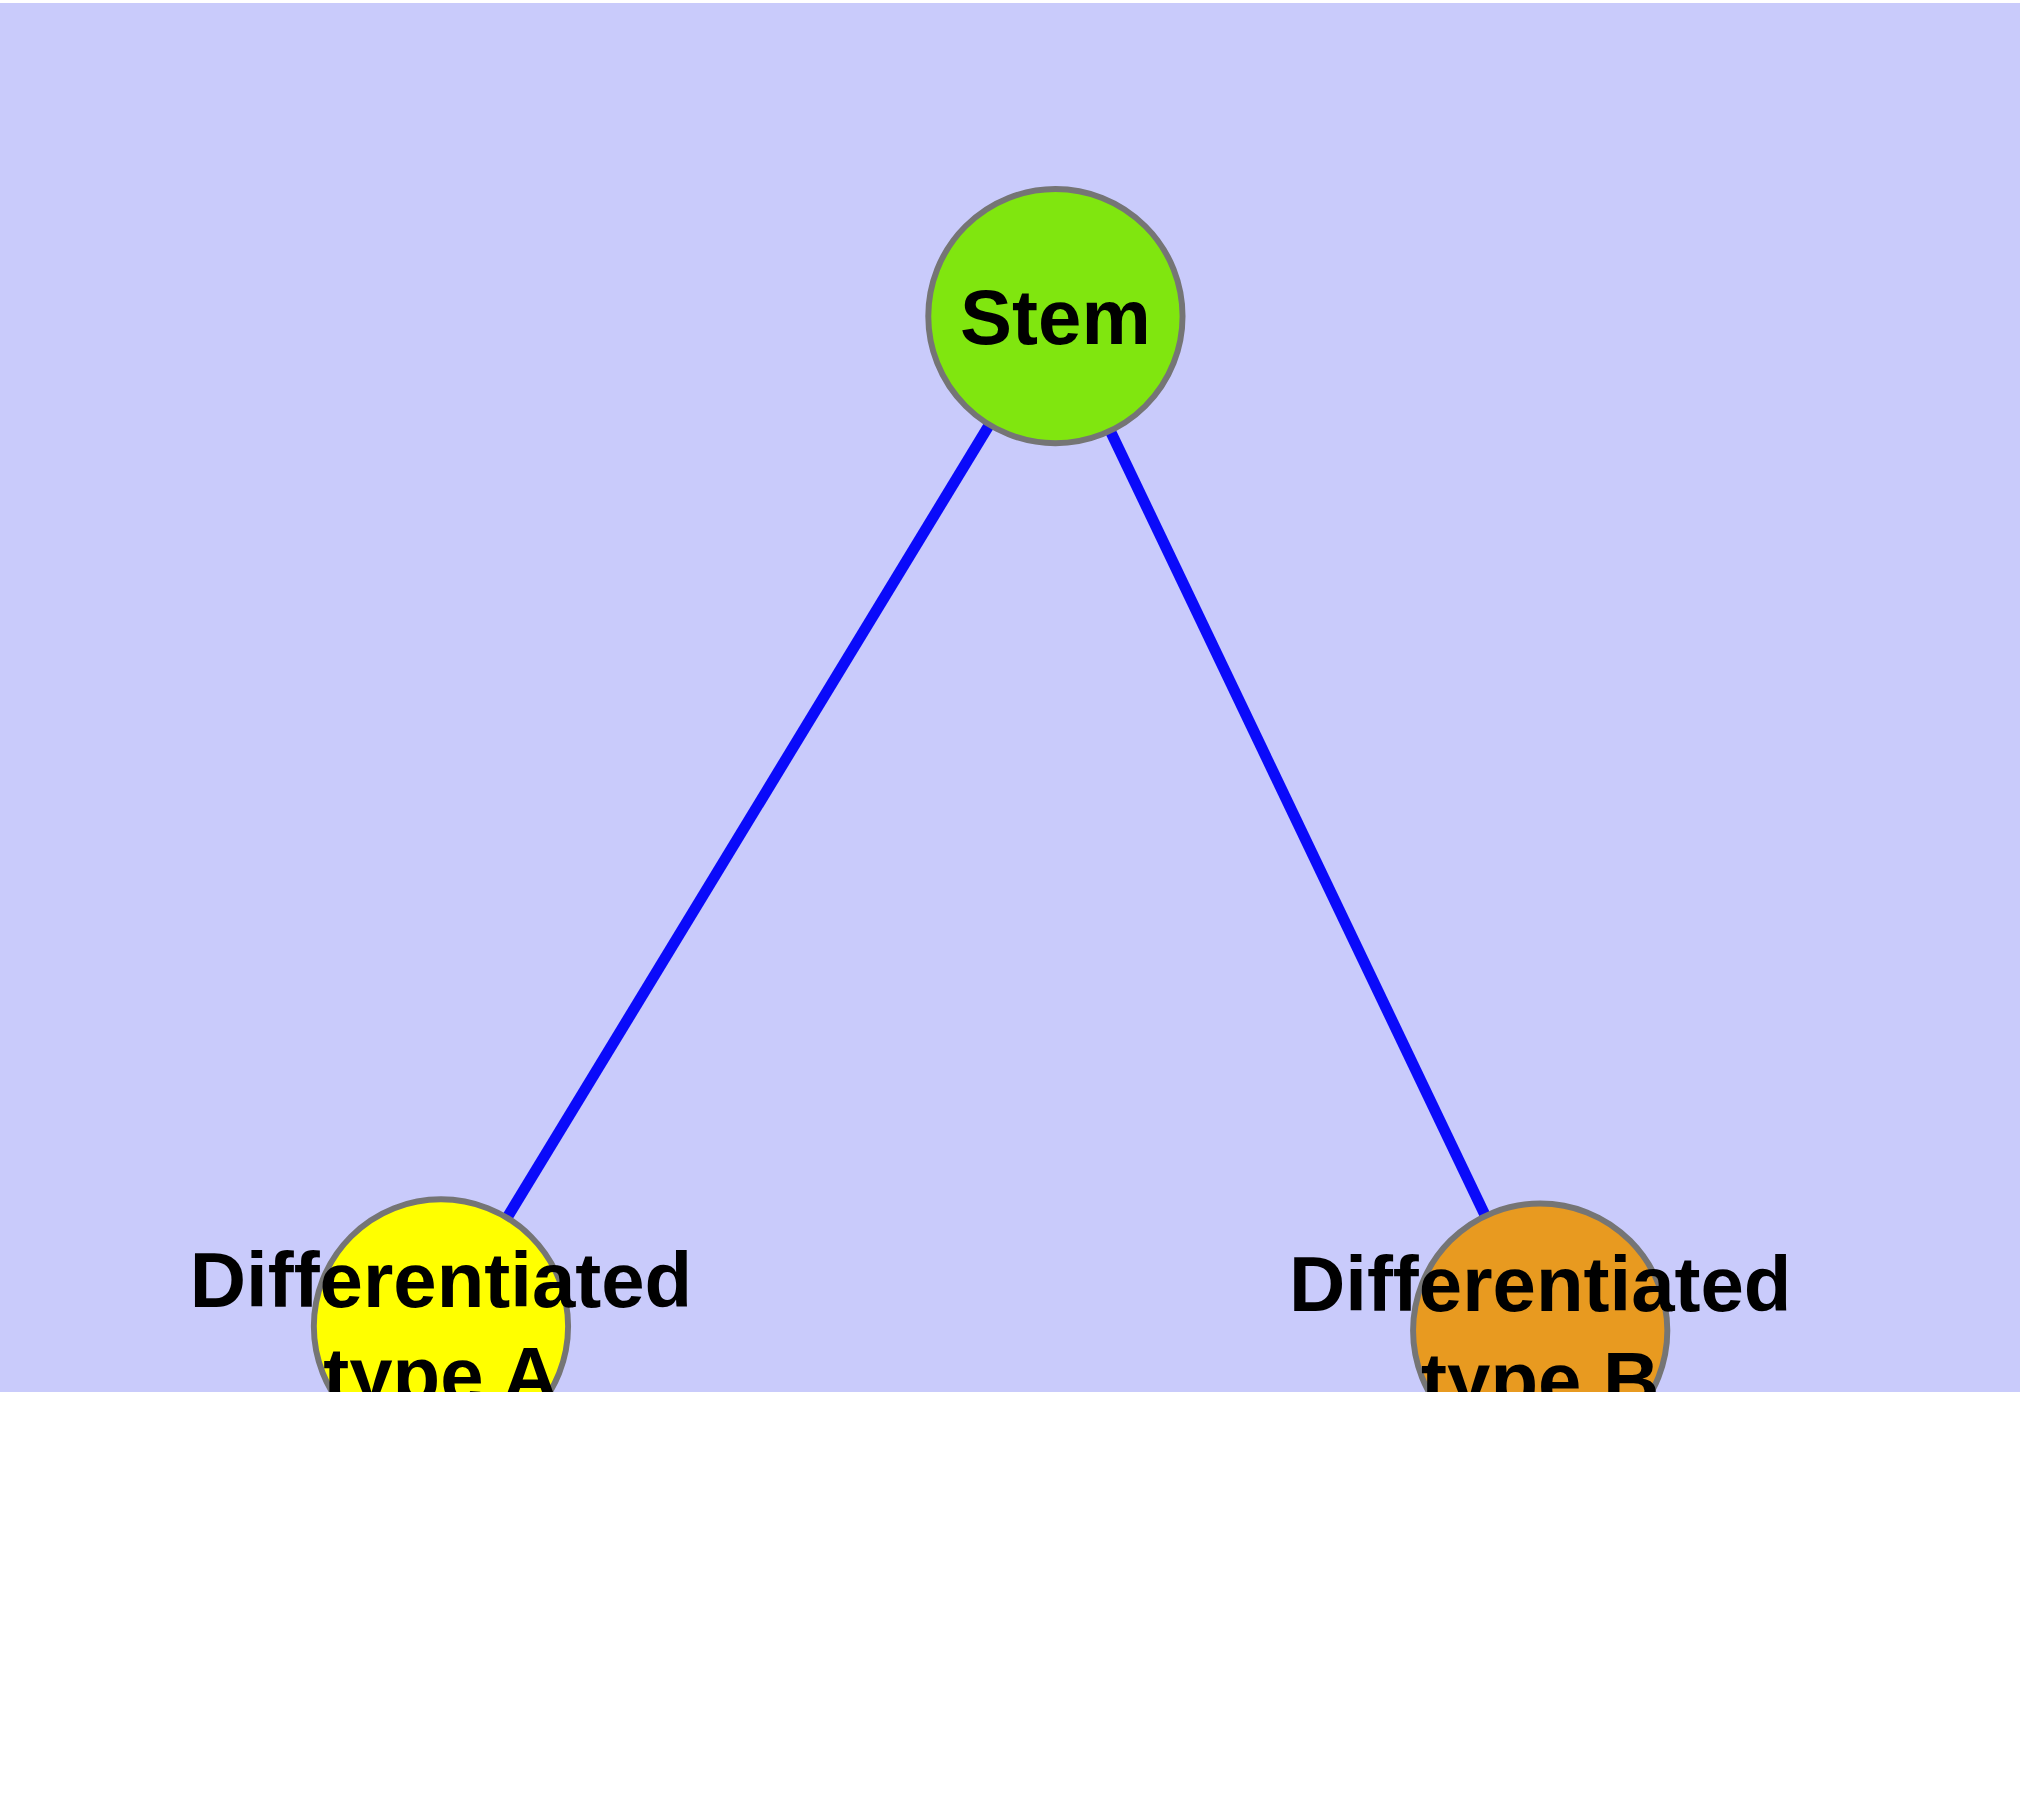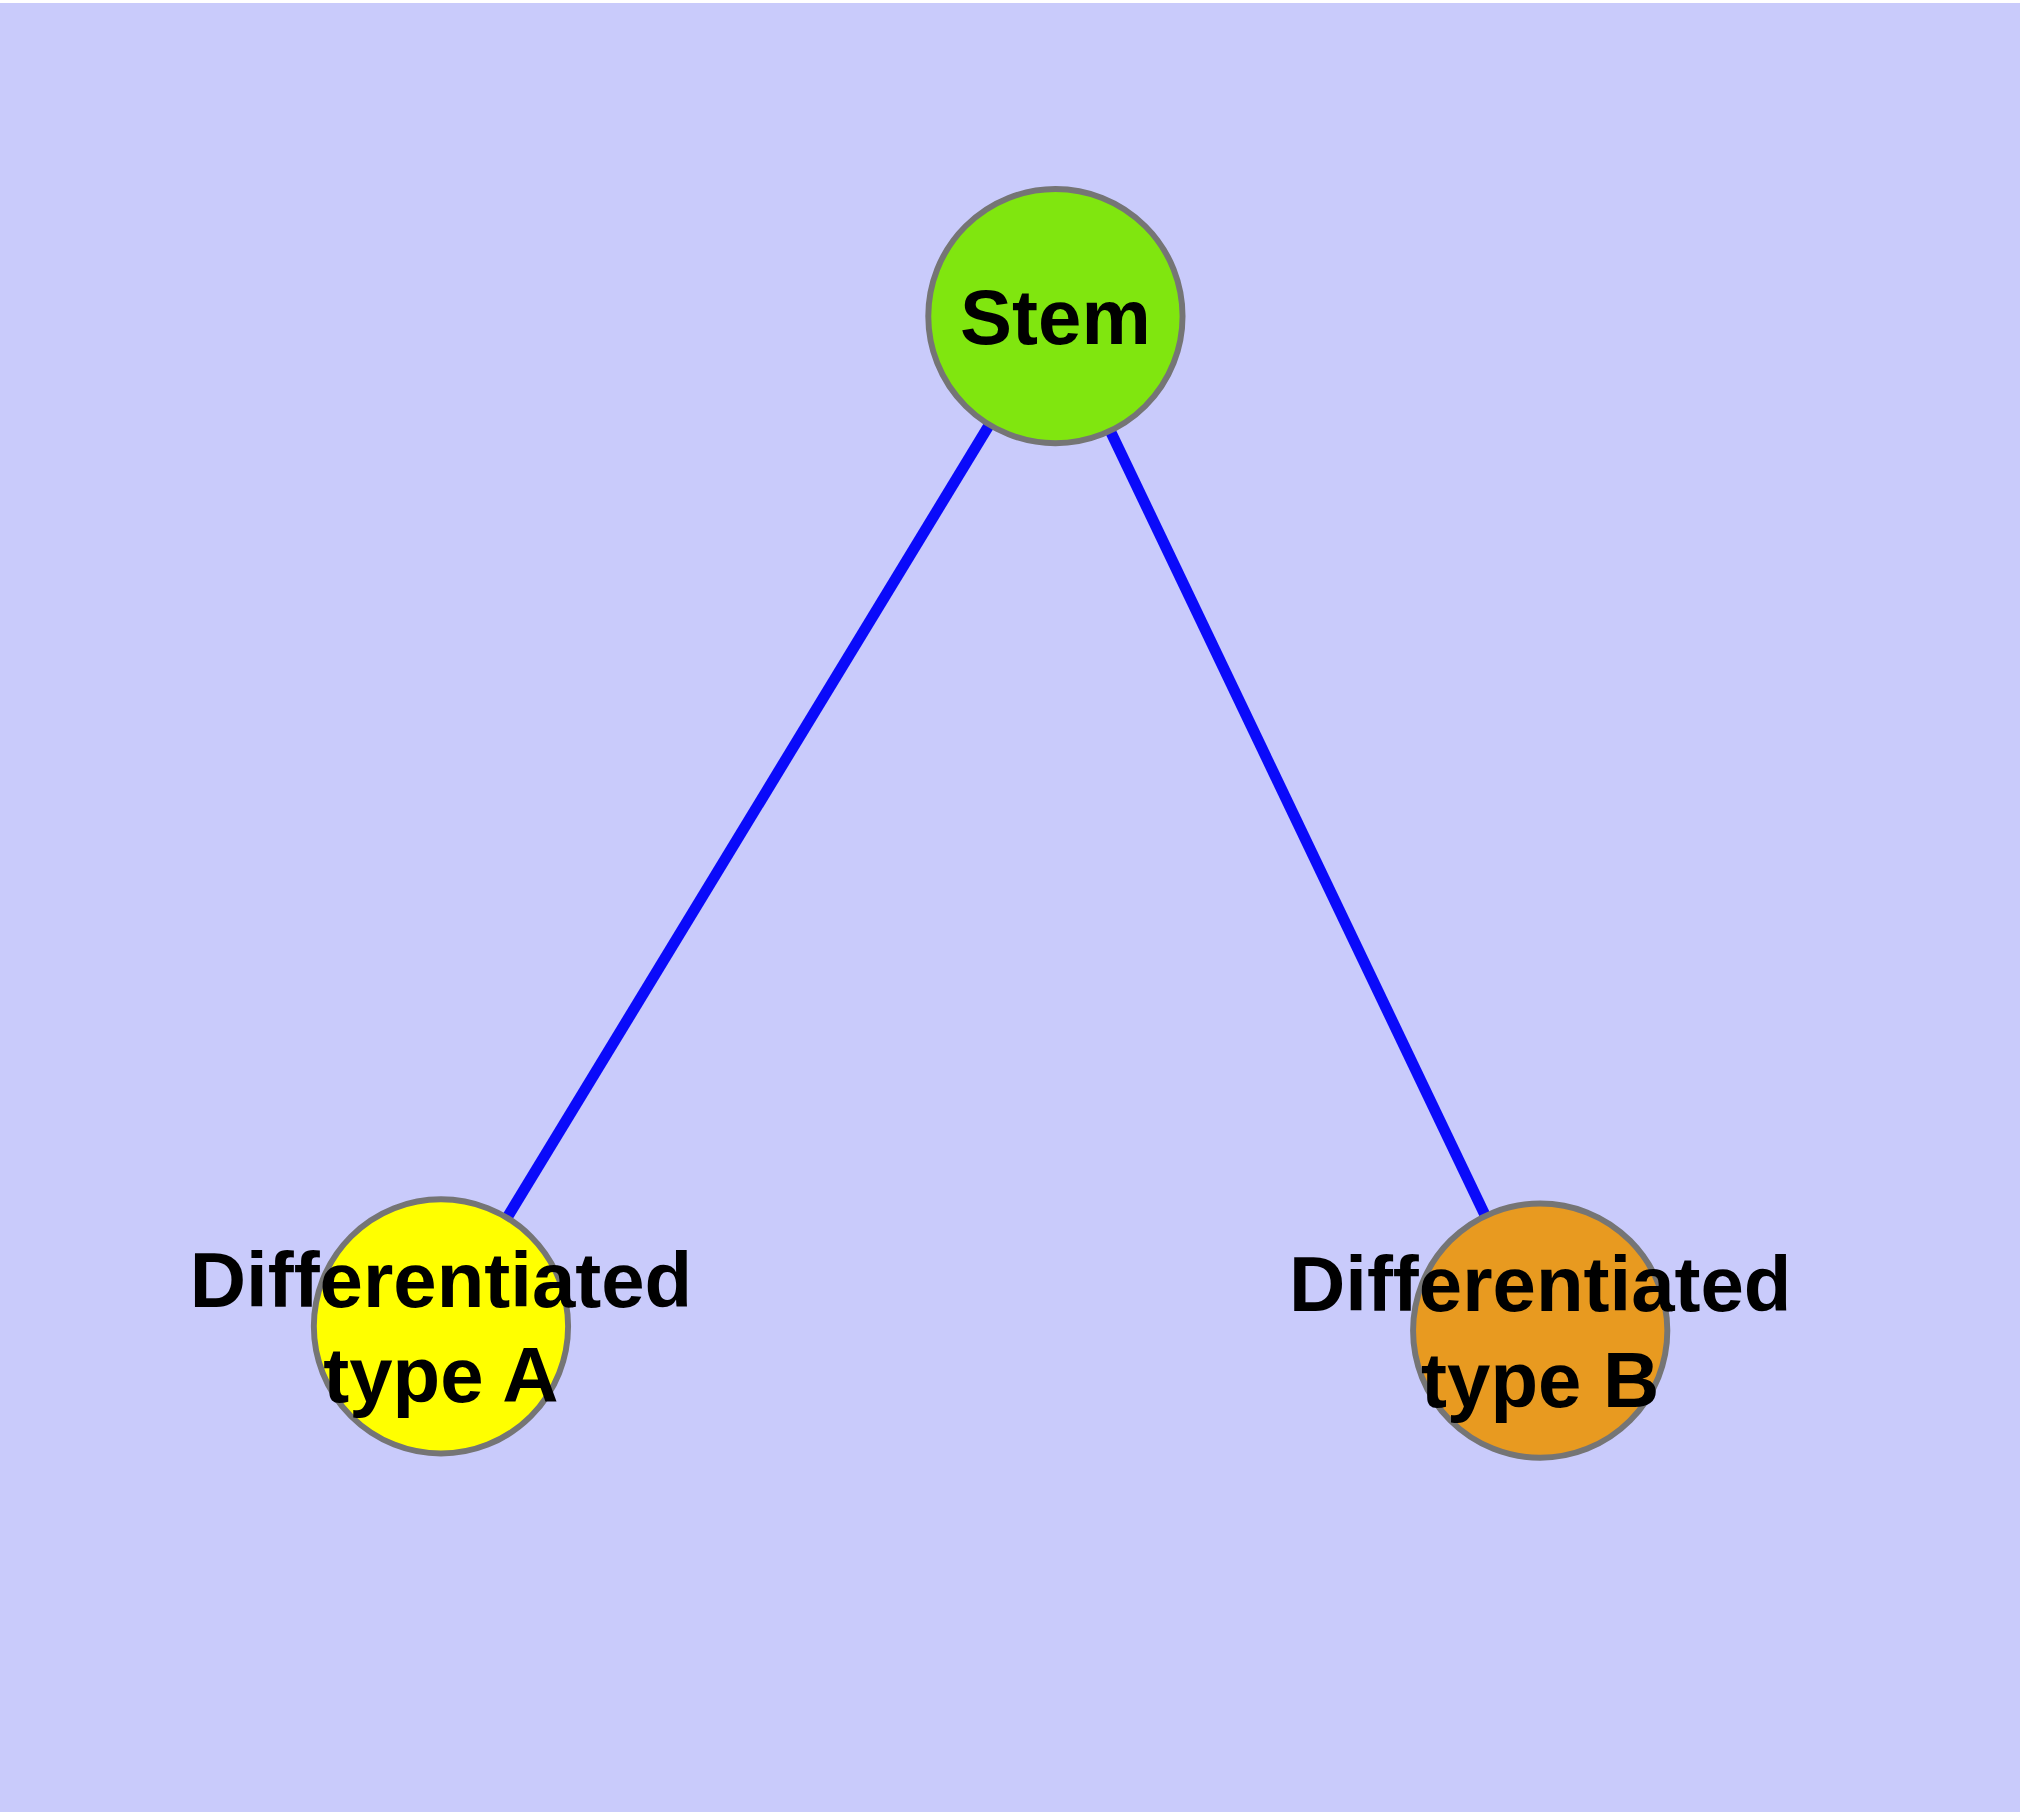--- a/index.html
+++ b/index.html
@@ -11,7 +11,7 @@
   .stage {
     position: relative;
     width: 2021px;
-    height: 1812px;
+    height: 1392px;
     overflow: hidden;
   }
   .top-border {

